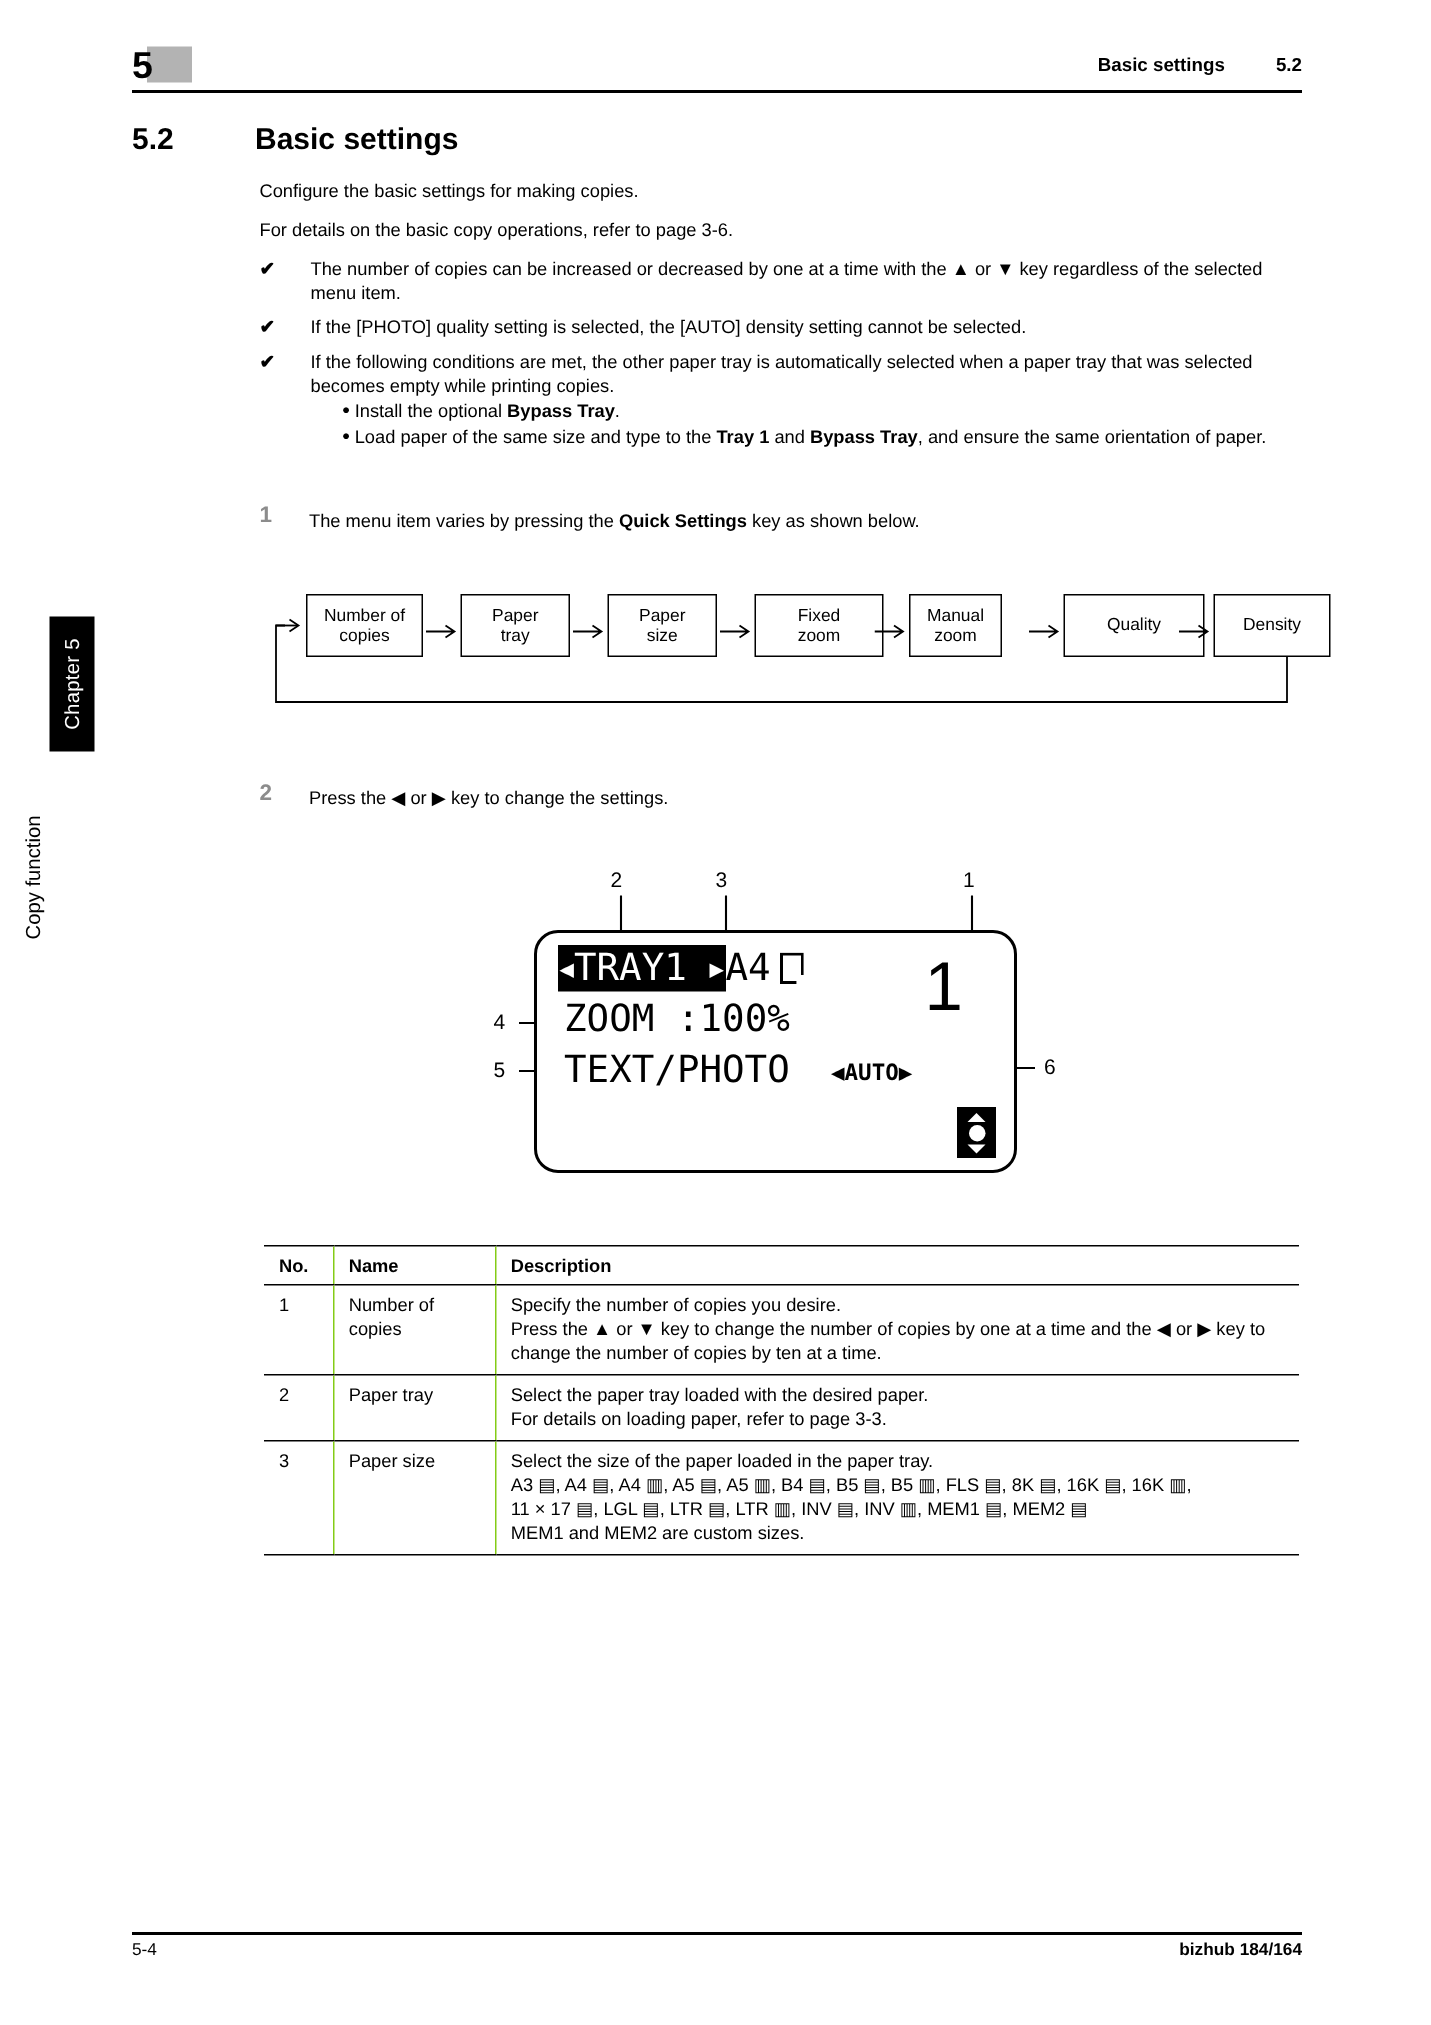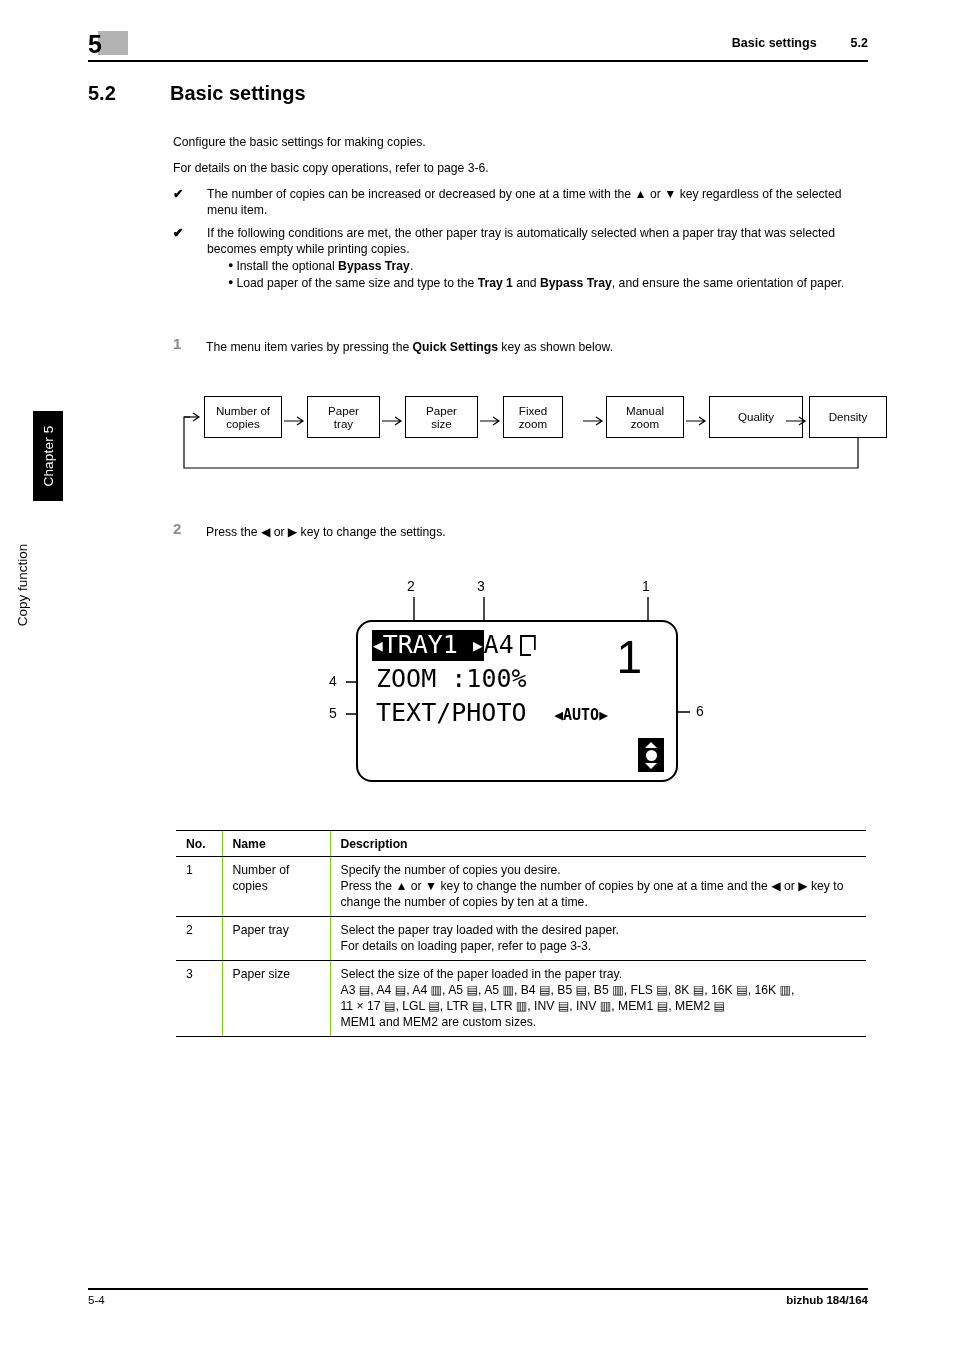--- a/index.html
+++ b/index.html
@@ -63,7 +63,7 @@
   .sec-head .ttl { position:absolute; left:82px; top:0; font-size:20px; font-weight:bold; white-space:nowrap; }
 
   
-  .body { position:absolute; left:173px; top:134px; width:690px; font-size:12.2px; line-height:16px; }
+  .body { position:absolute; left:173px; top:119px; width:690px; font-size:12.2px; line-height:16px; }
   .p { margin-bottom:10px; }
   .bullet { position:relative; padding-left:34px; margin-bottom:7px; }
   .bullet .chk { position:absolute; left:0; top:0px; font-size:12.5px; font-weight:bold; }

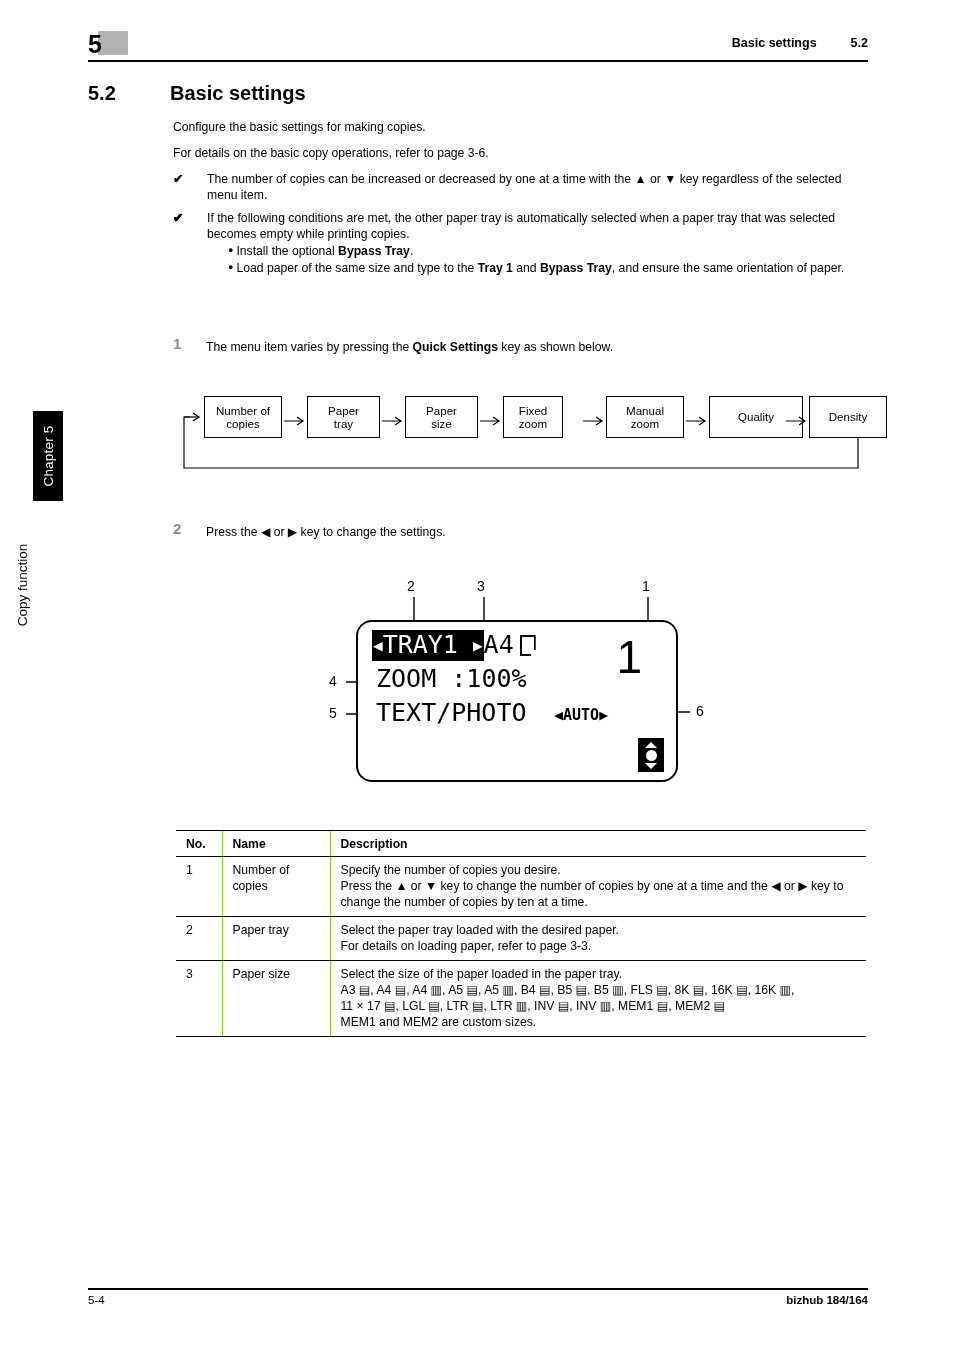--- a/index.html
+++ b/index.html
@@ -204,6 +204,7 @@
 
   <div class="bullet">
     <span class="chk">✔</span>
+    <span>If the [PHOTO] quality setting is selected, the [AUTO] density setting cannot be selected.</span>
   </div>
 
   <div class="bullet">

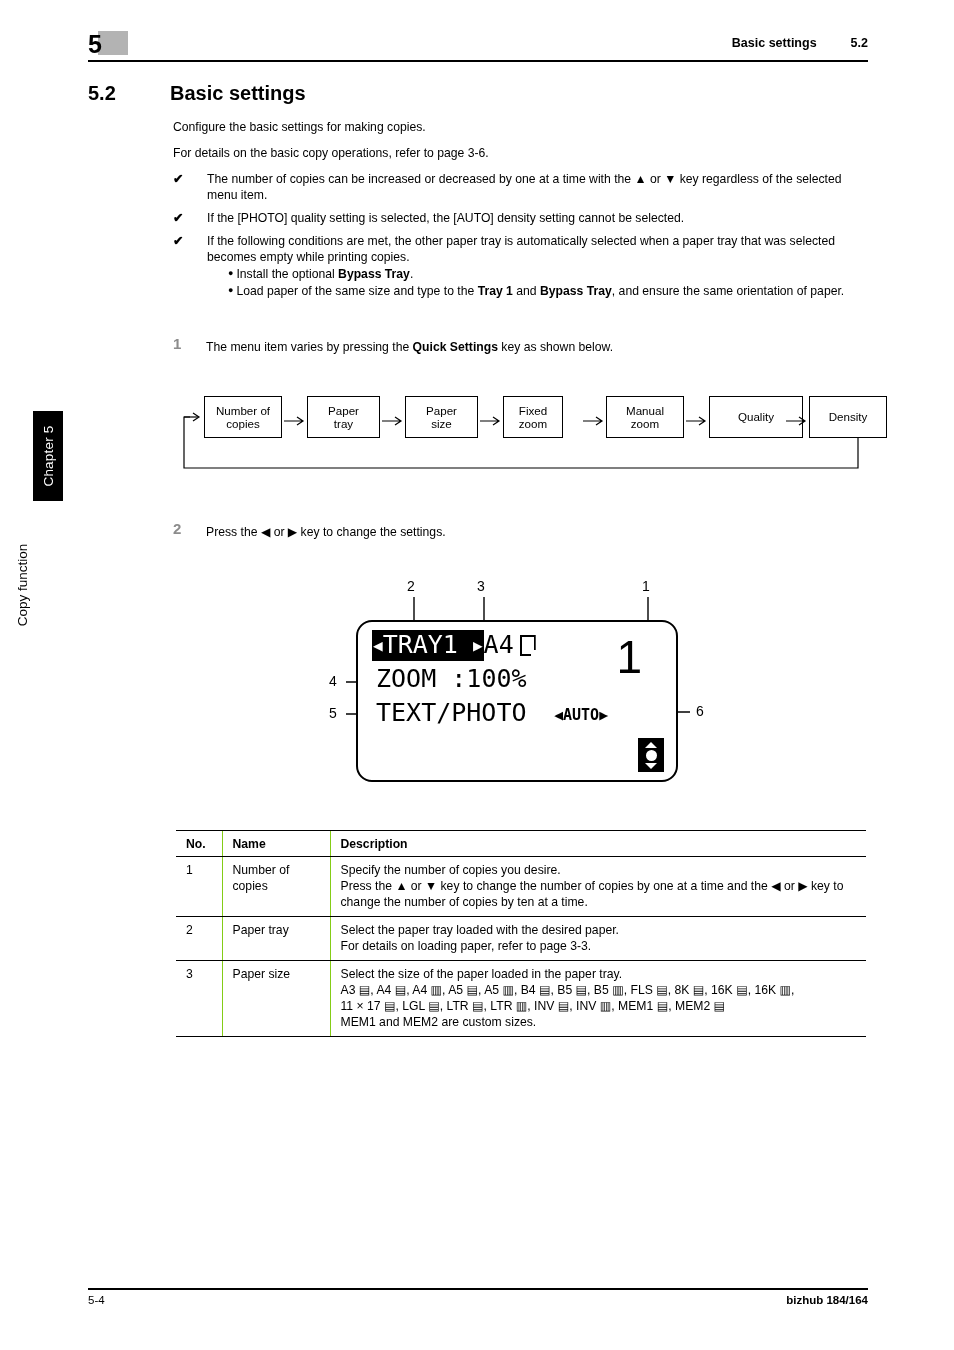--- a/index.html
+++ b/index.html
@@ -267,7 +267,7 @@
       </svg>
   </div>
 
-  <div class="fbox" style="left:327px; width:60px;">
+  <div class="fbox" style="left:327px; width:86px;">
     <span>
       <span>Fixed</span><br>
       <span>zoom</span>

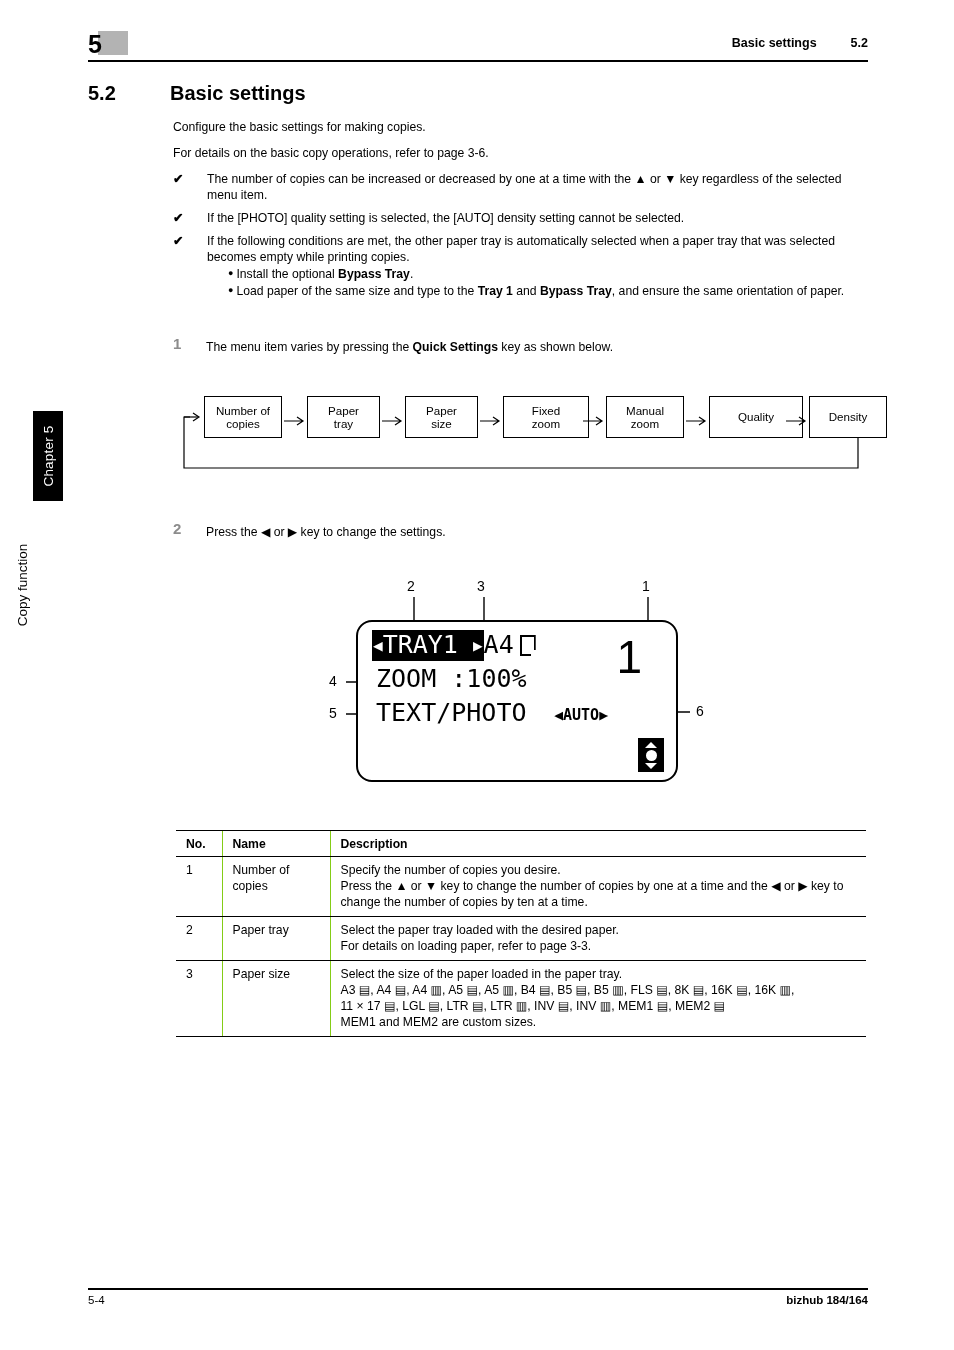--- a/index.html
+++ b/index.html
@@ -279,7 +279,7 @@
       </svg>
   </div>
 
-  <div class="fbox" style="left:430px; width:78px;">
+  <div class="fbox" style="left:430px; width:62px;">
     <span>
       <span>Manual</span><br>
       <span>zoom</span>

